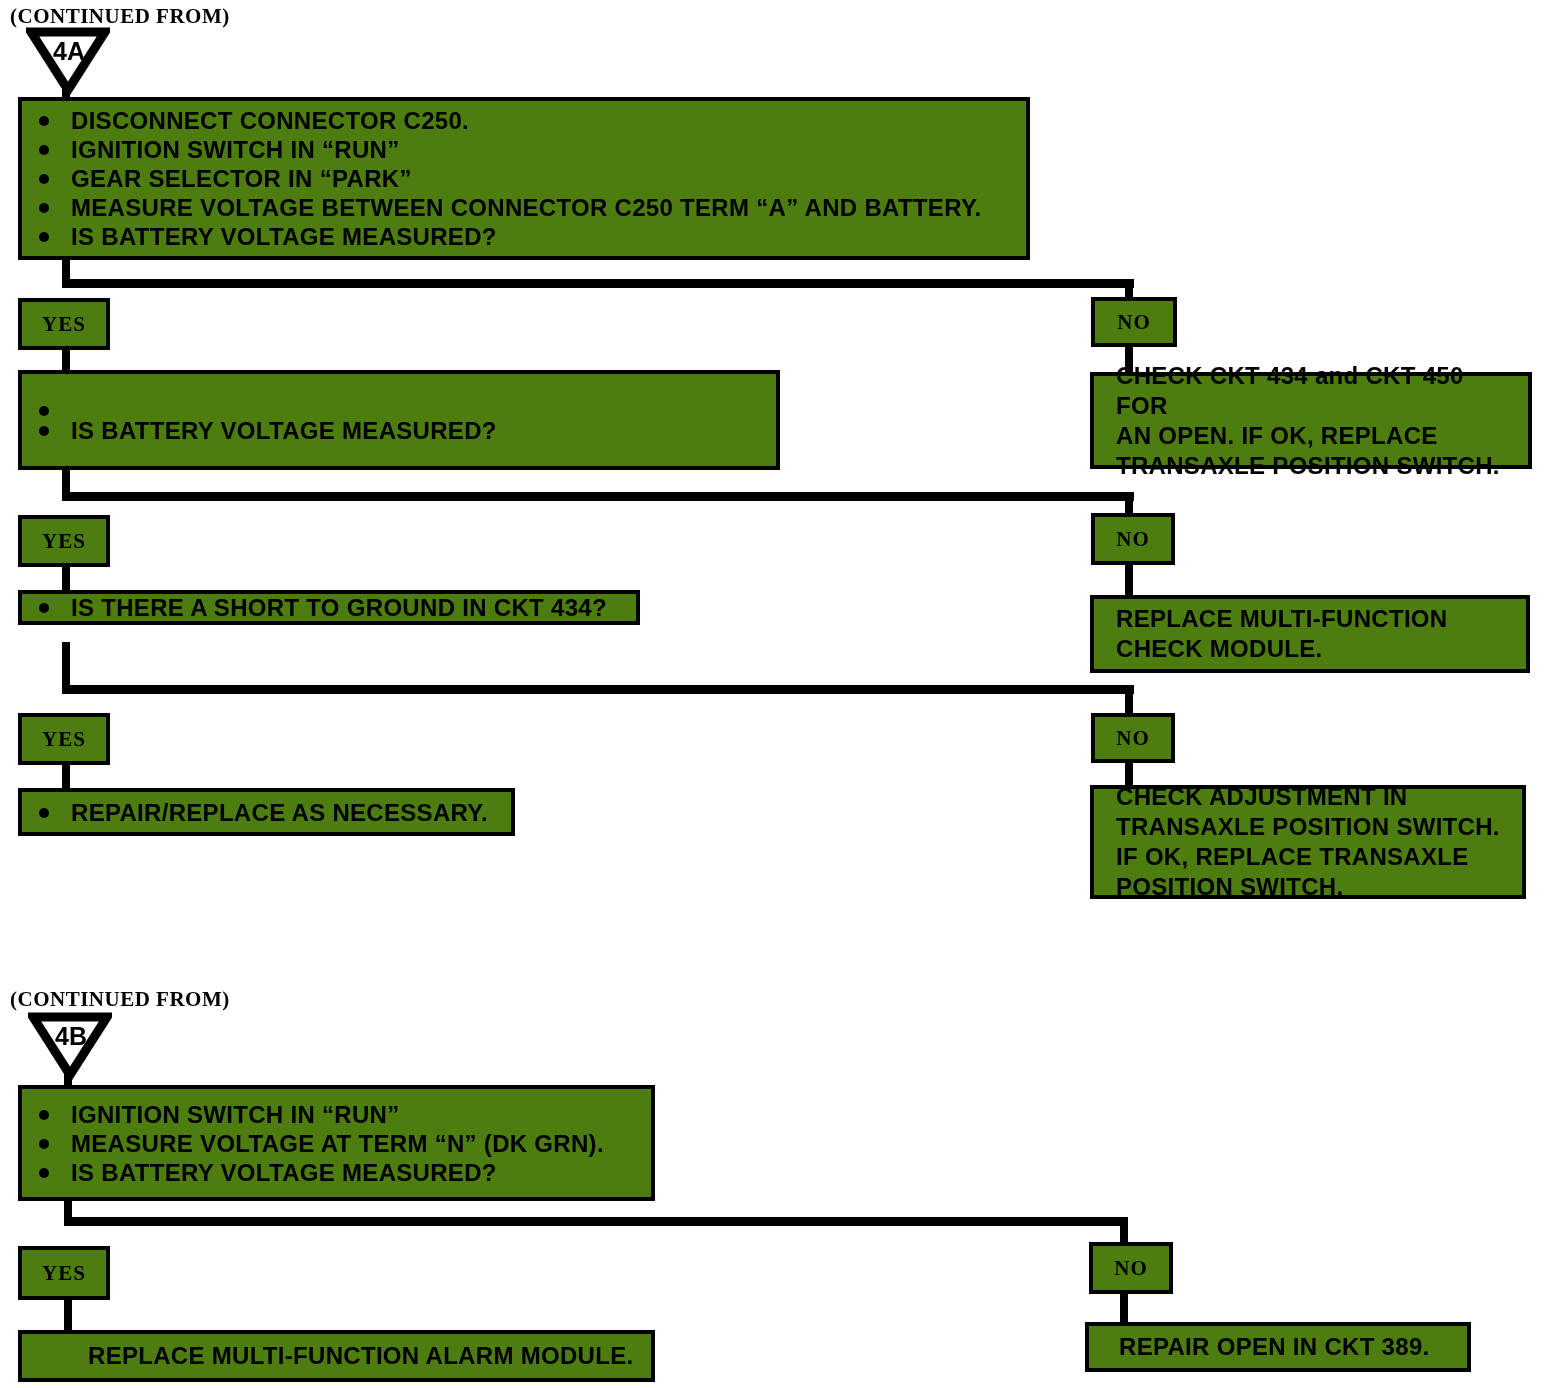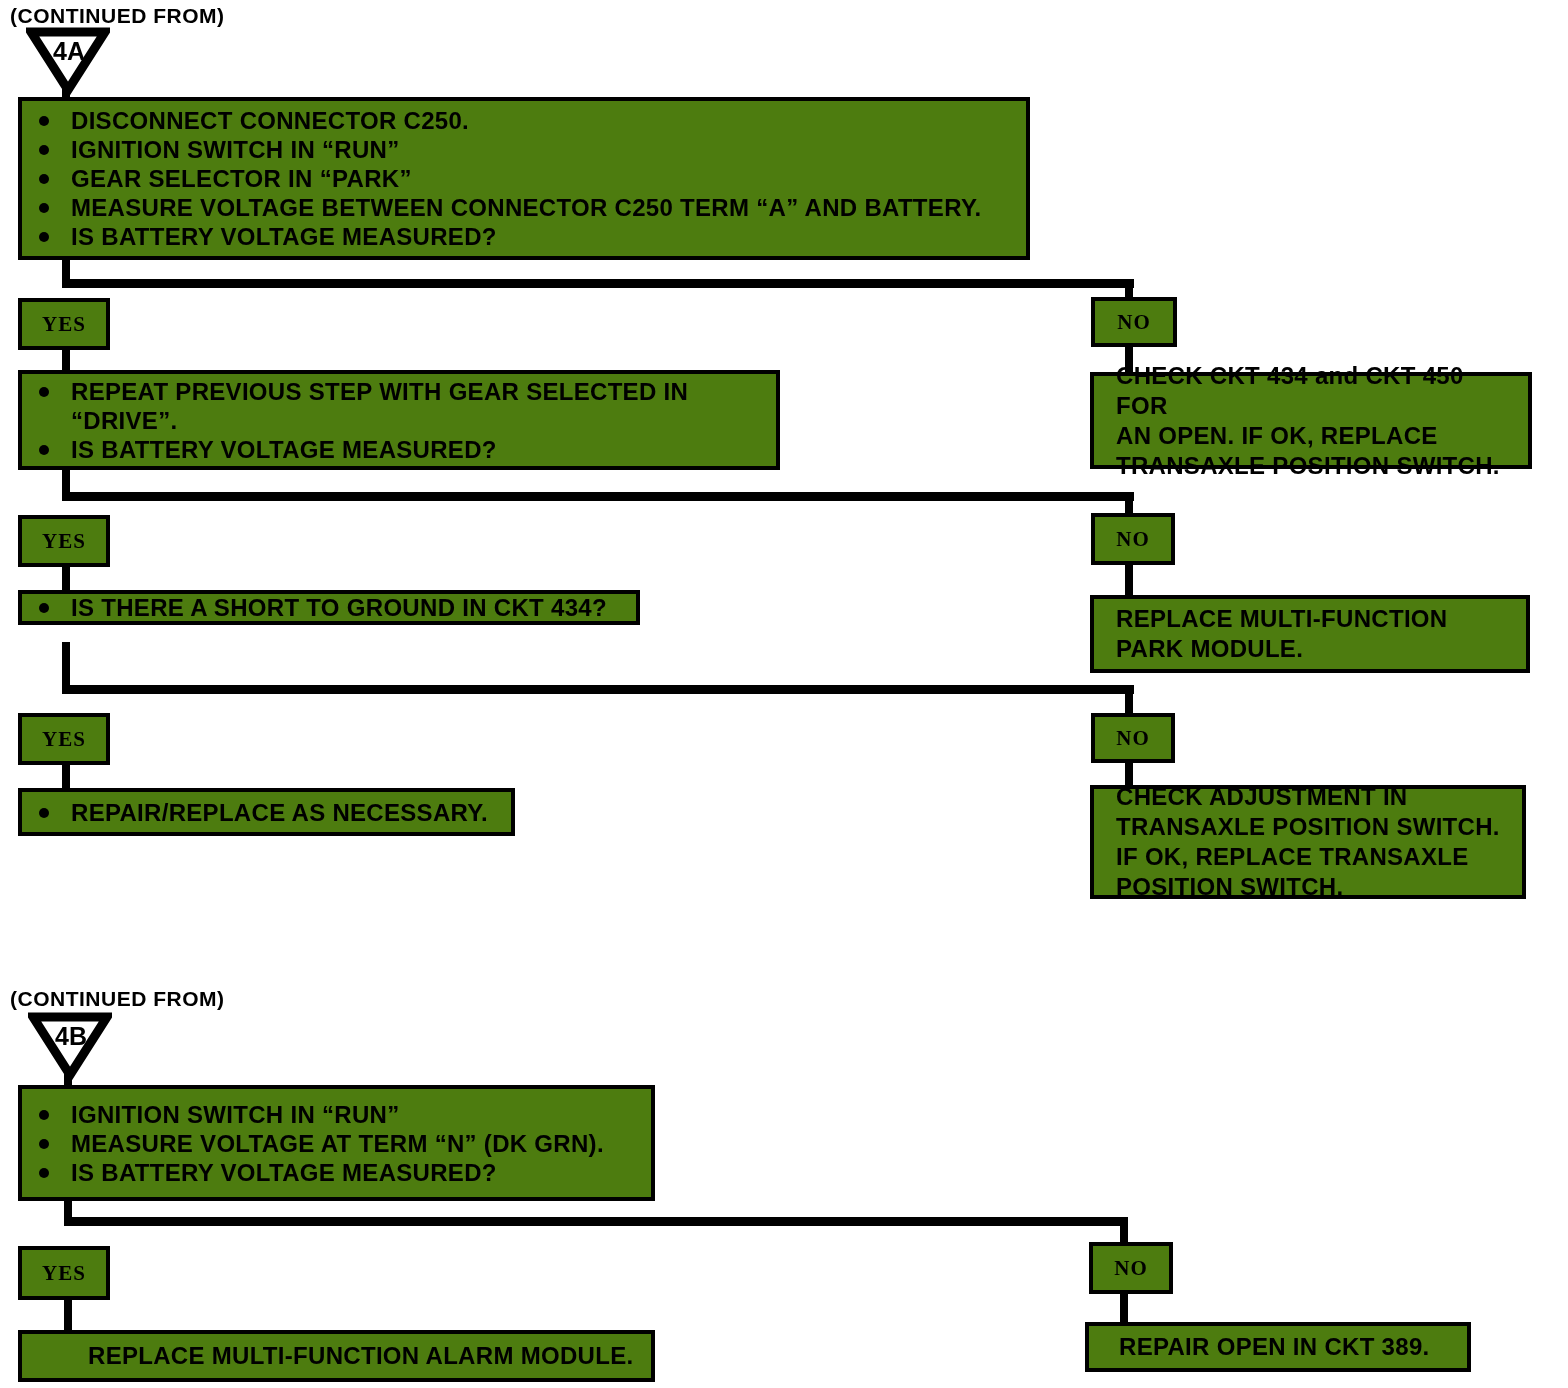--- a/index.html
+++ b/index.html
@@ -18,6 +18,7 @@
     font-size:21px;
     letter-spacing:0.5px;
     white-space:nowrap;
+    font-family:Liberation Serif, serif;
   }
   .vline,.hline{position:absolute;background:#000000;}
   .fbox{

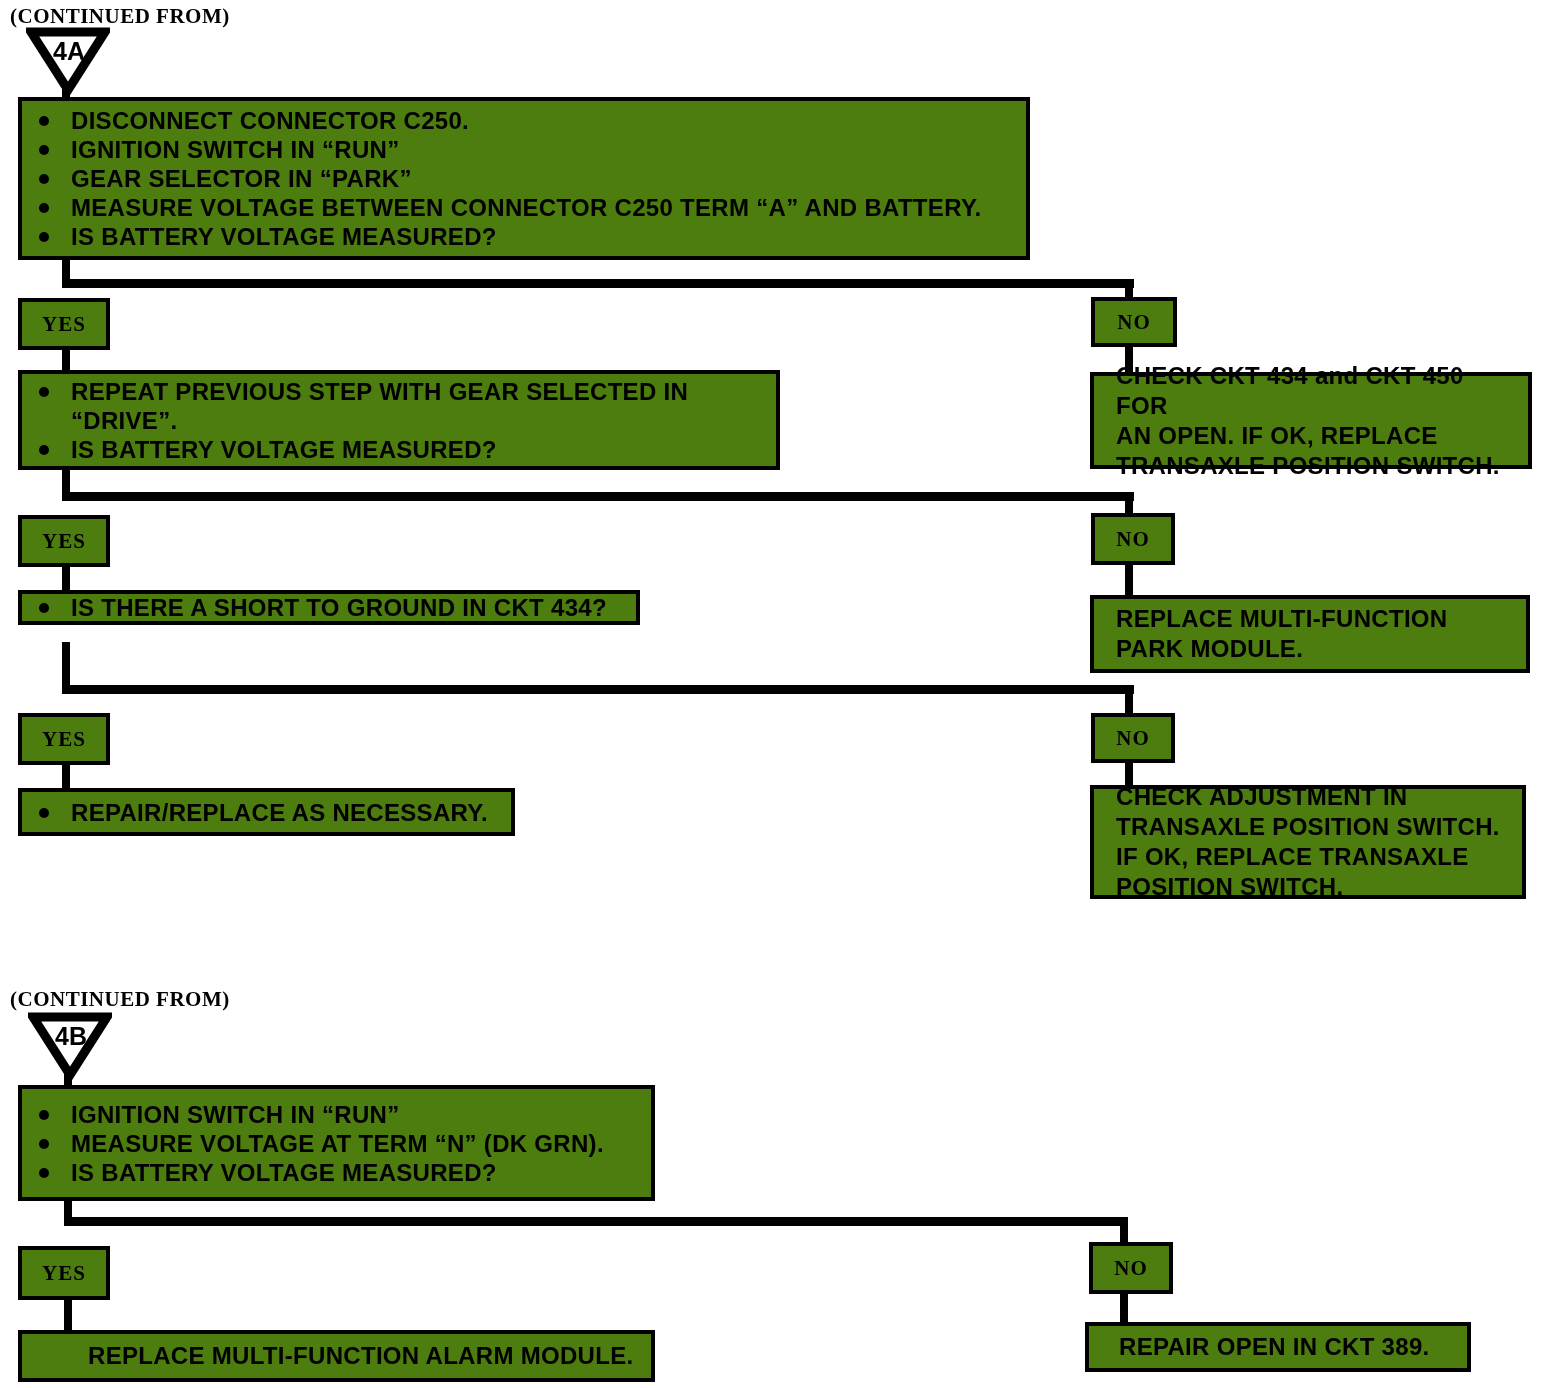--- a/index.html
+++ b/index.html
@@ -128,8 +128,6 @@
     <div class="bullets">
       <div class="bullet">
           <span class="dot"></span>
-          <span class="bt">REPEAT PREVIOUS STEP WITH GEAR SELECTED IN
-“DRIVE”.</span>
         </div>
       <div class="bullet">
           <span class="dot"></span>

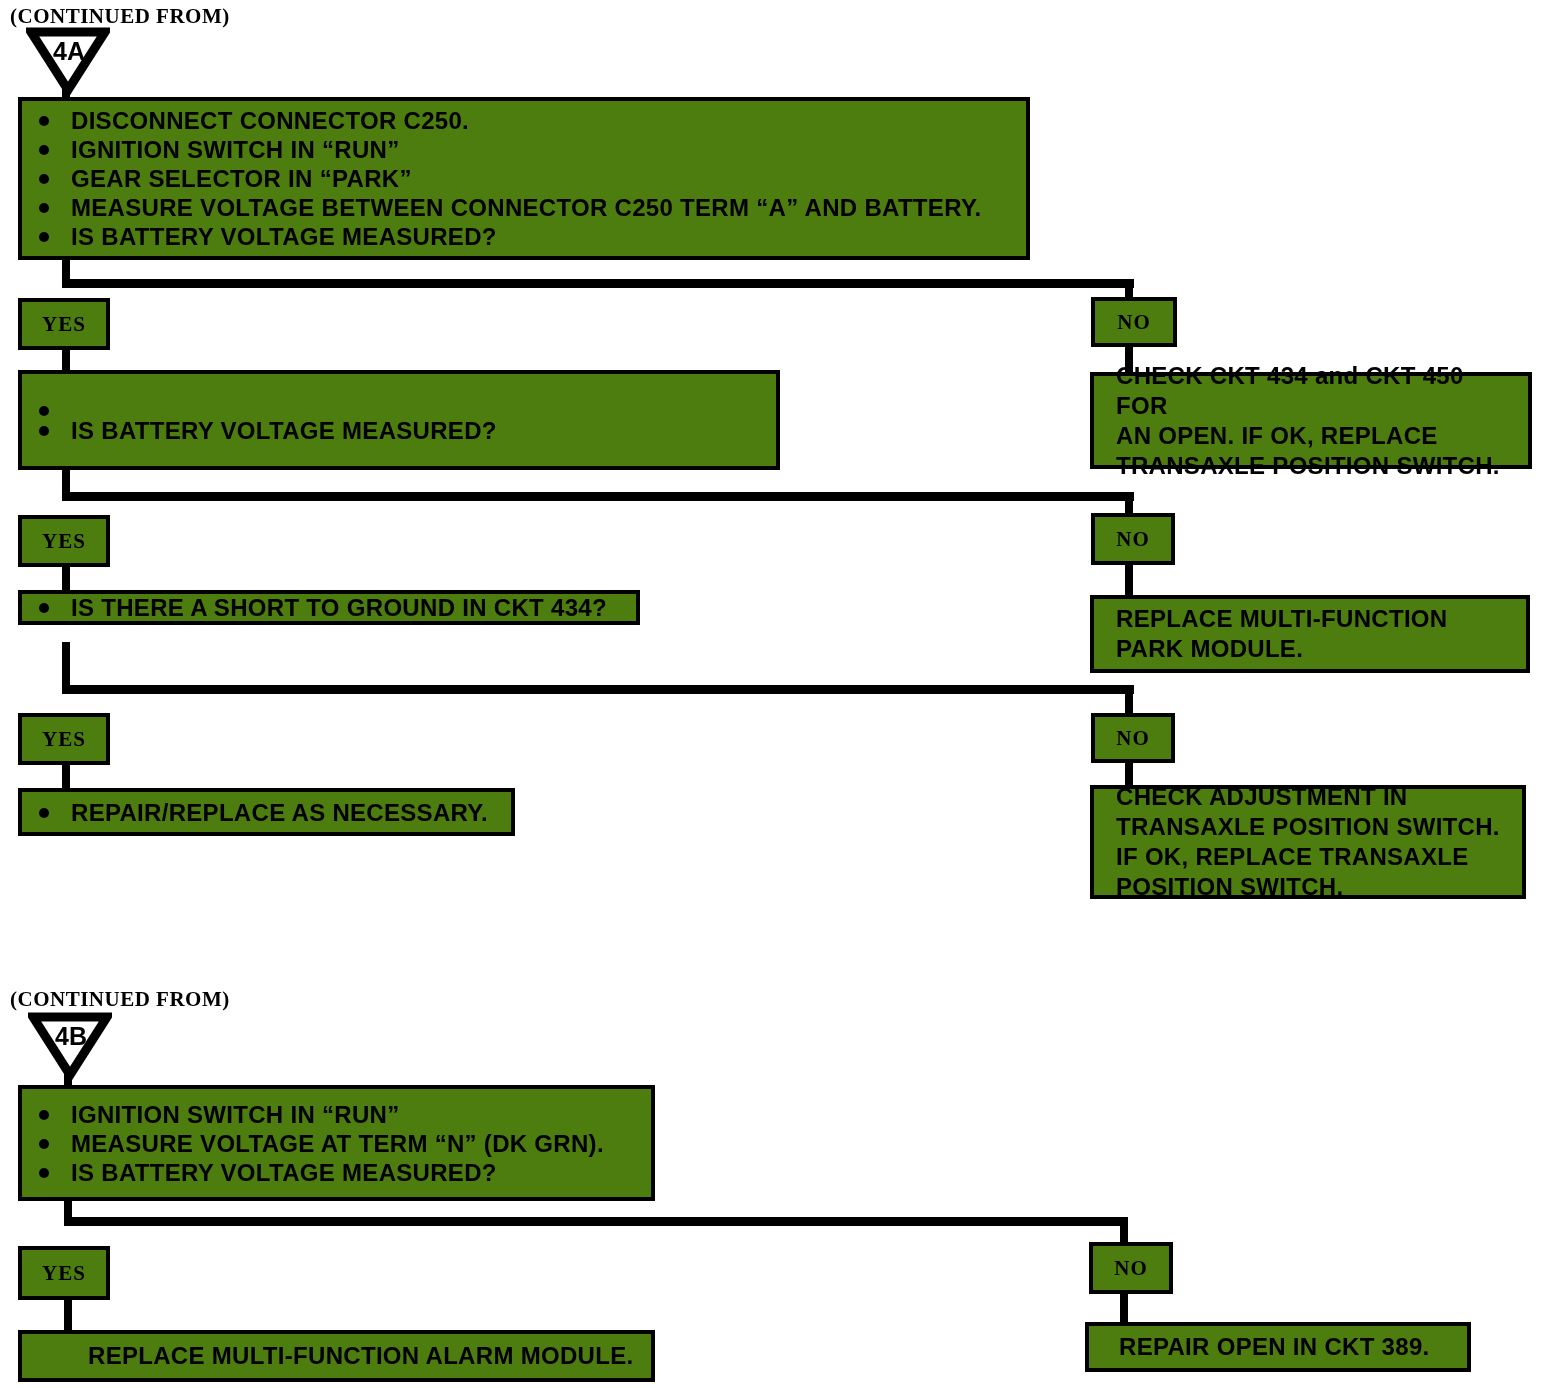--- a/index.html
+++ b/index.html
@@ -166,7 +166,7 @@
 
   <div class="fbox" style="left:1090px;top:595px;width:440px;height:78px;">
     <div class="action">REPLACE MULTI-FUNCTION
-PARK MODULE.</div>
+CHECK MODULE.</div>
   </div>
 
   <div class="vline" style="left:62px;top:642px;width:8px;height:48px;"></div>

